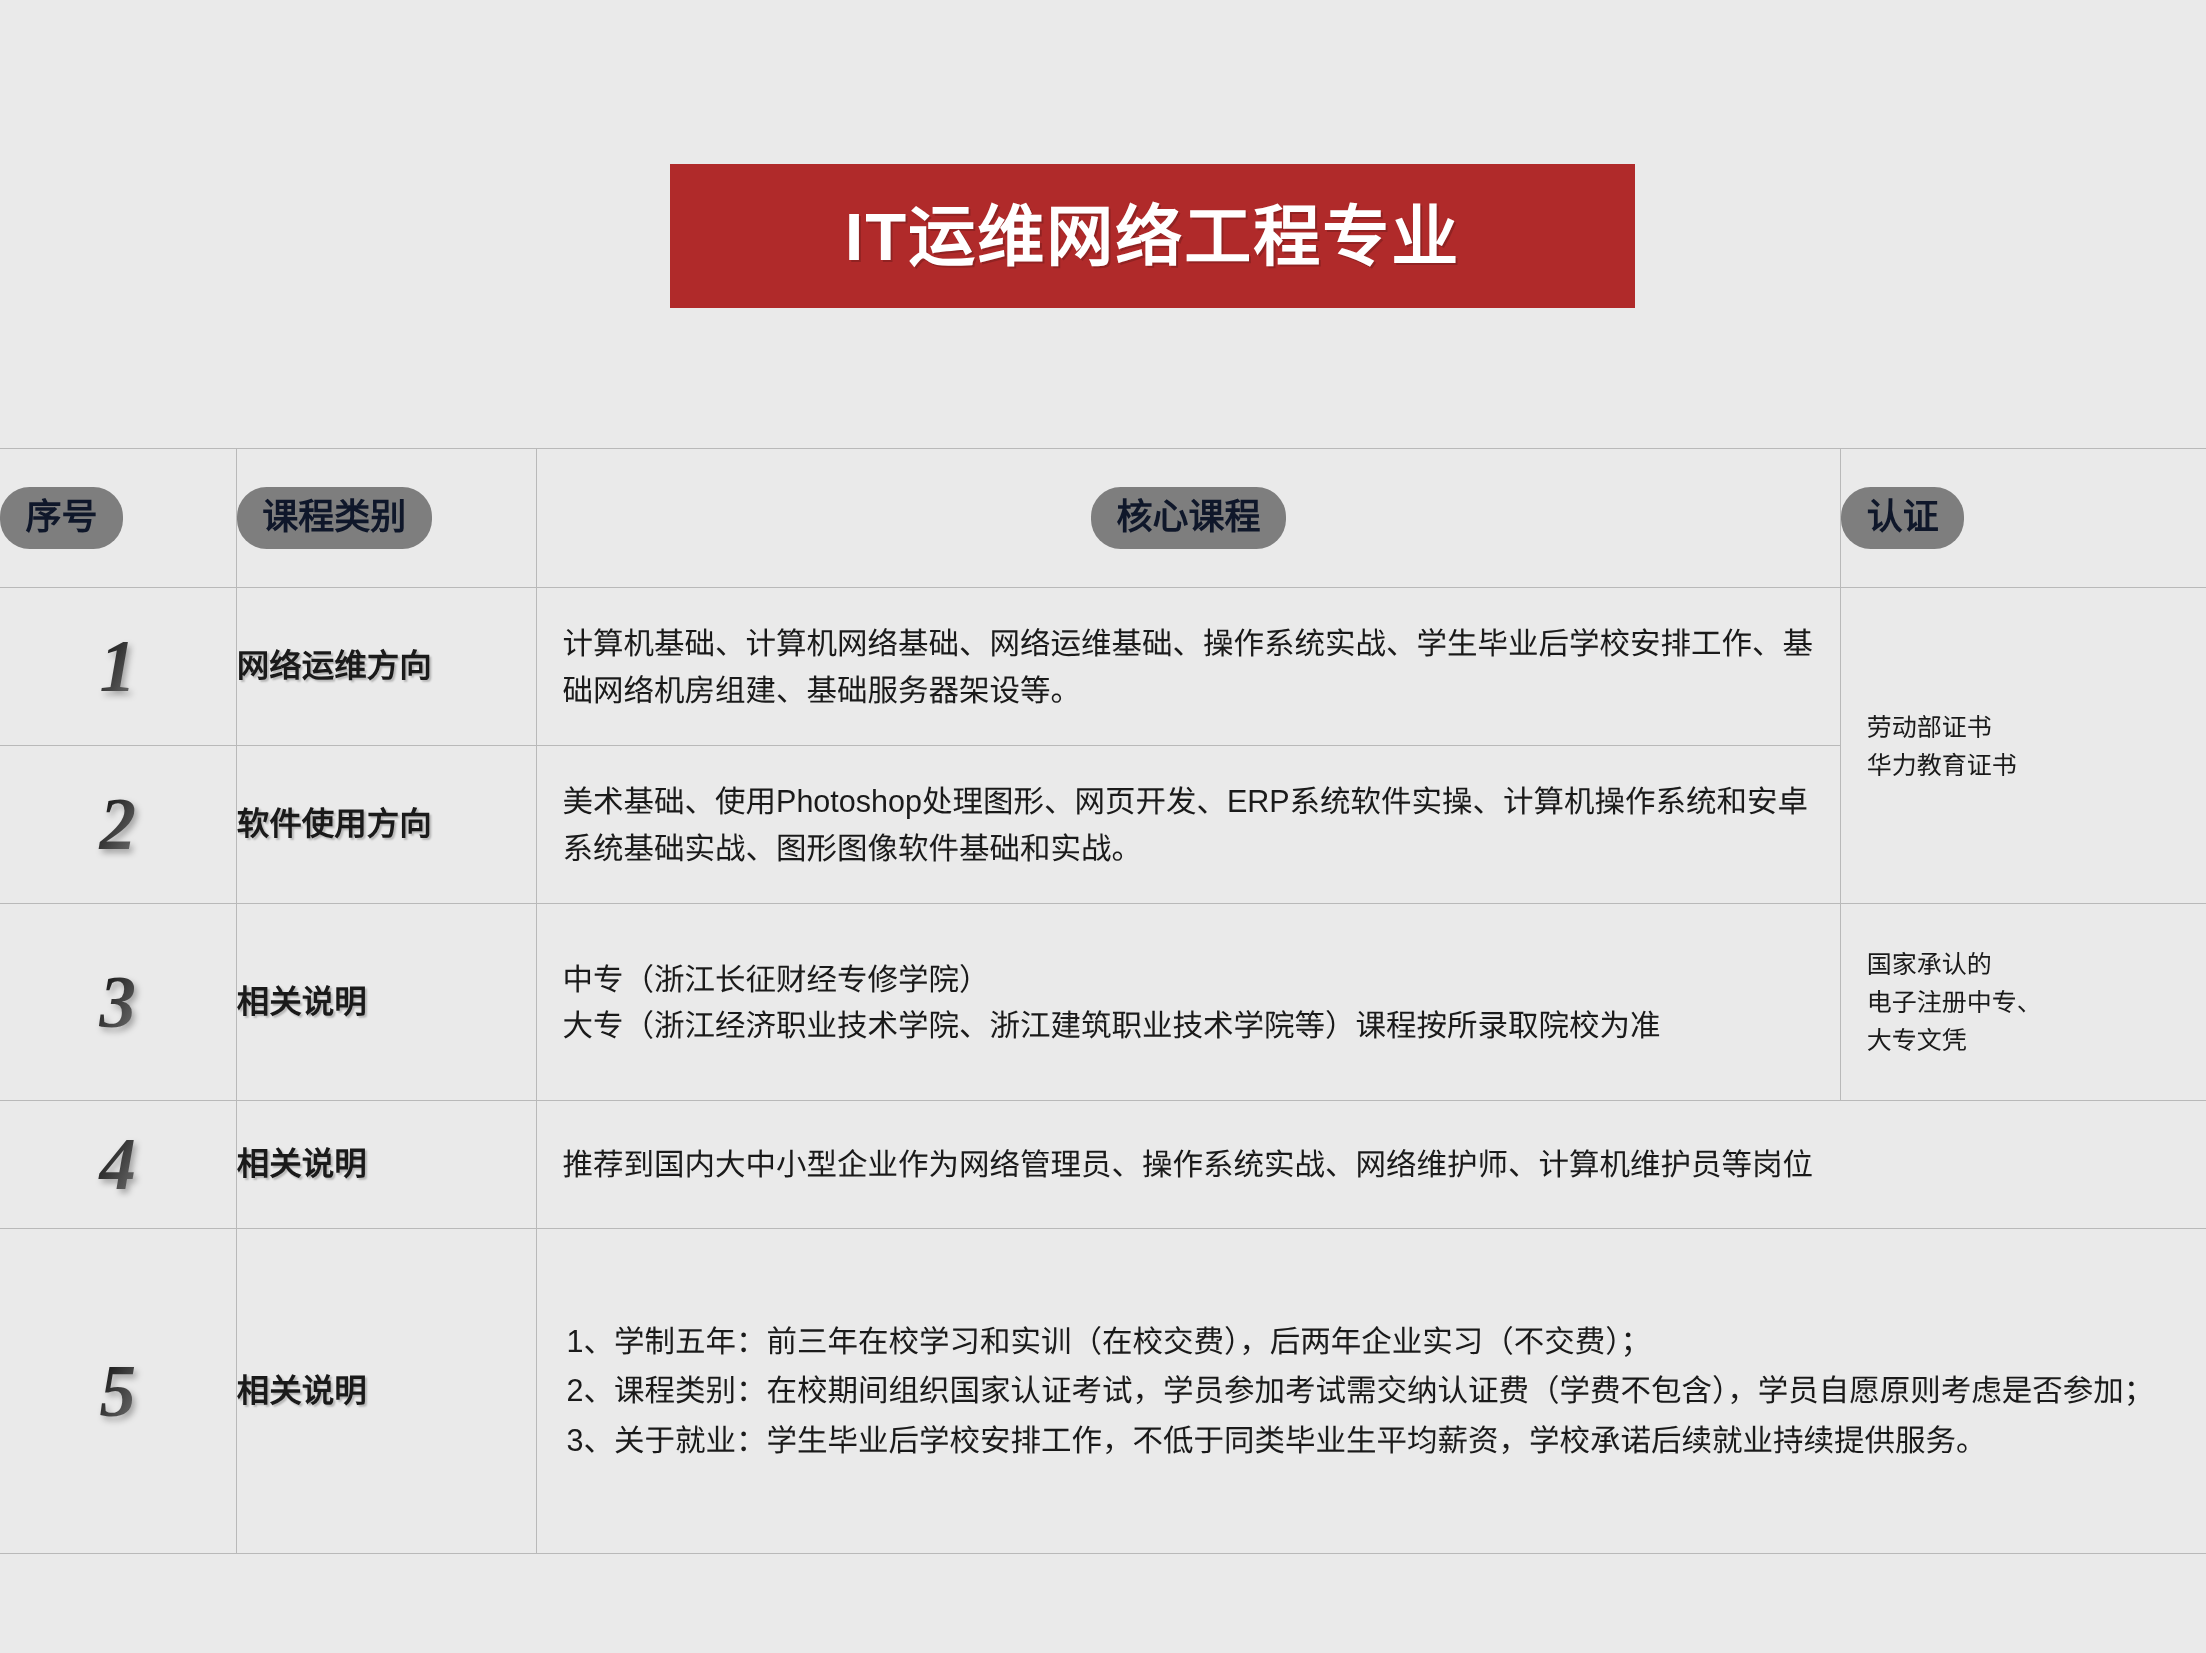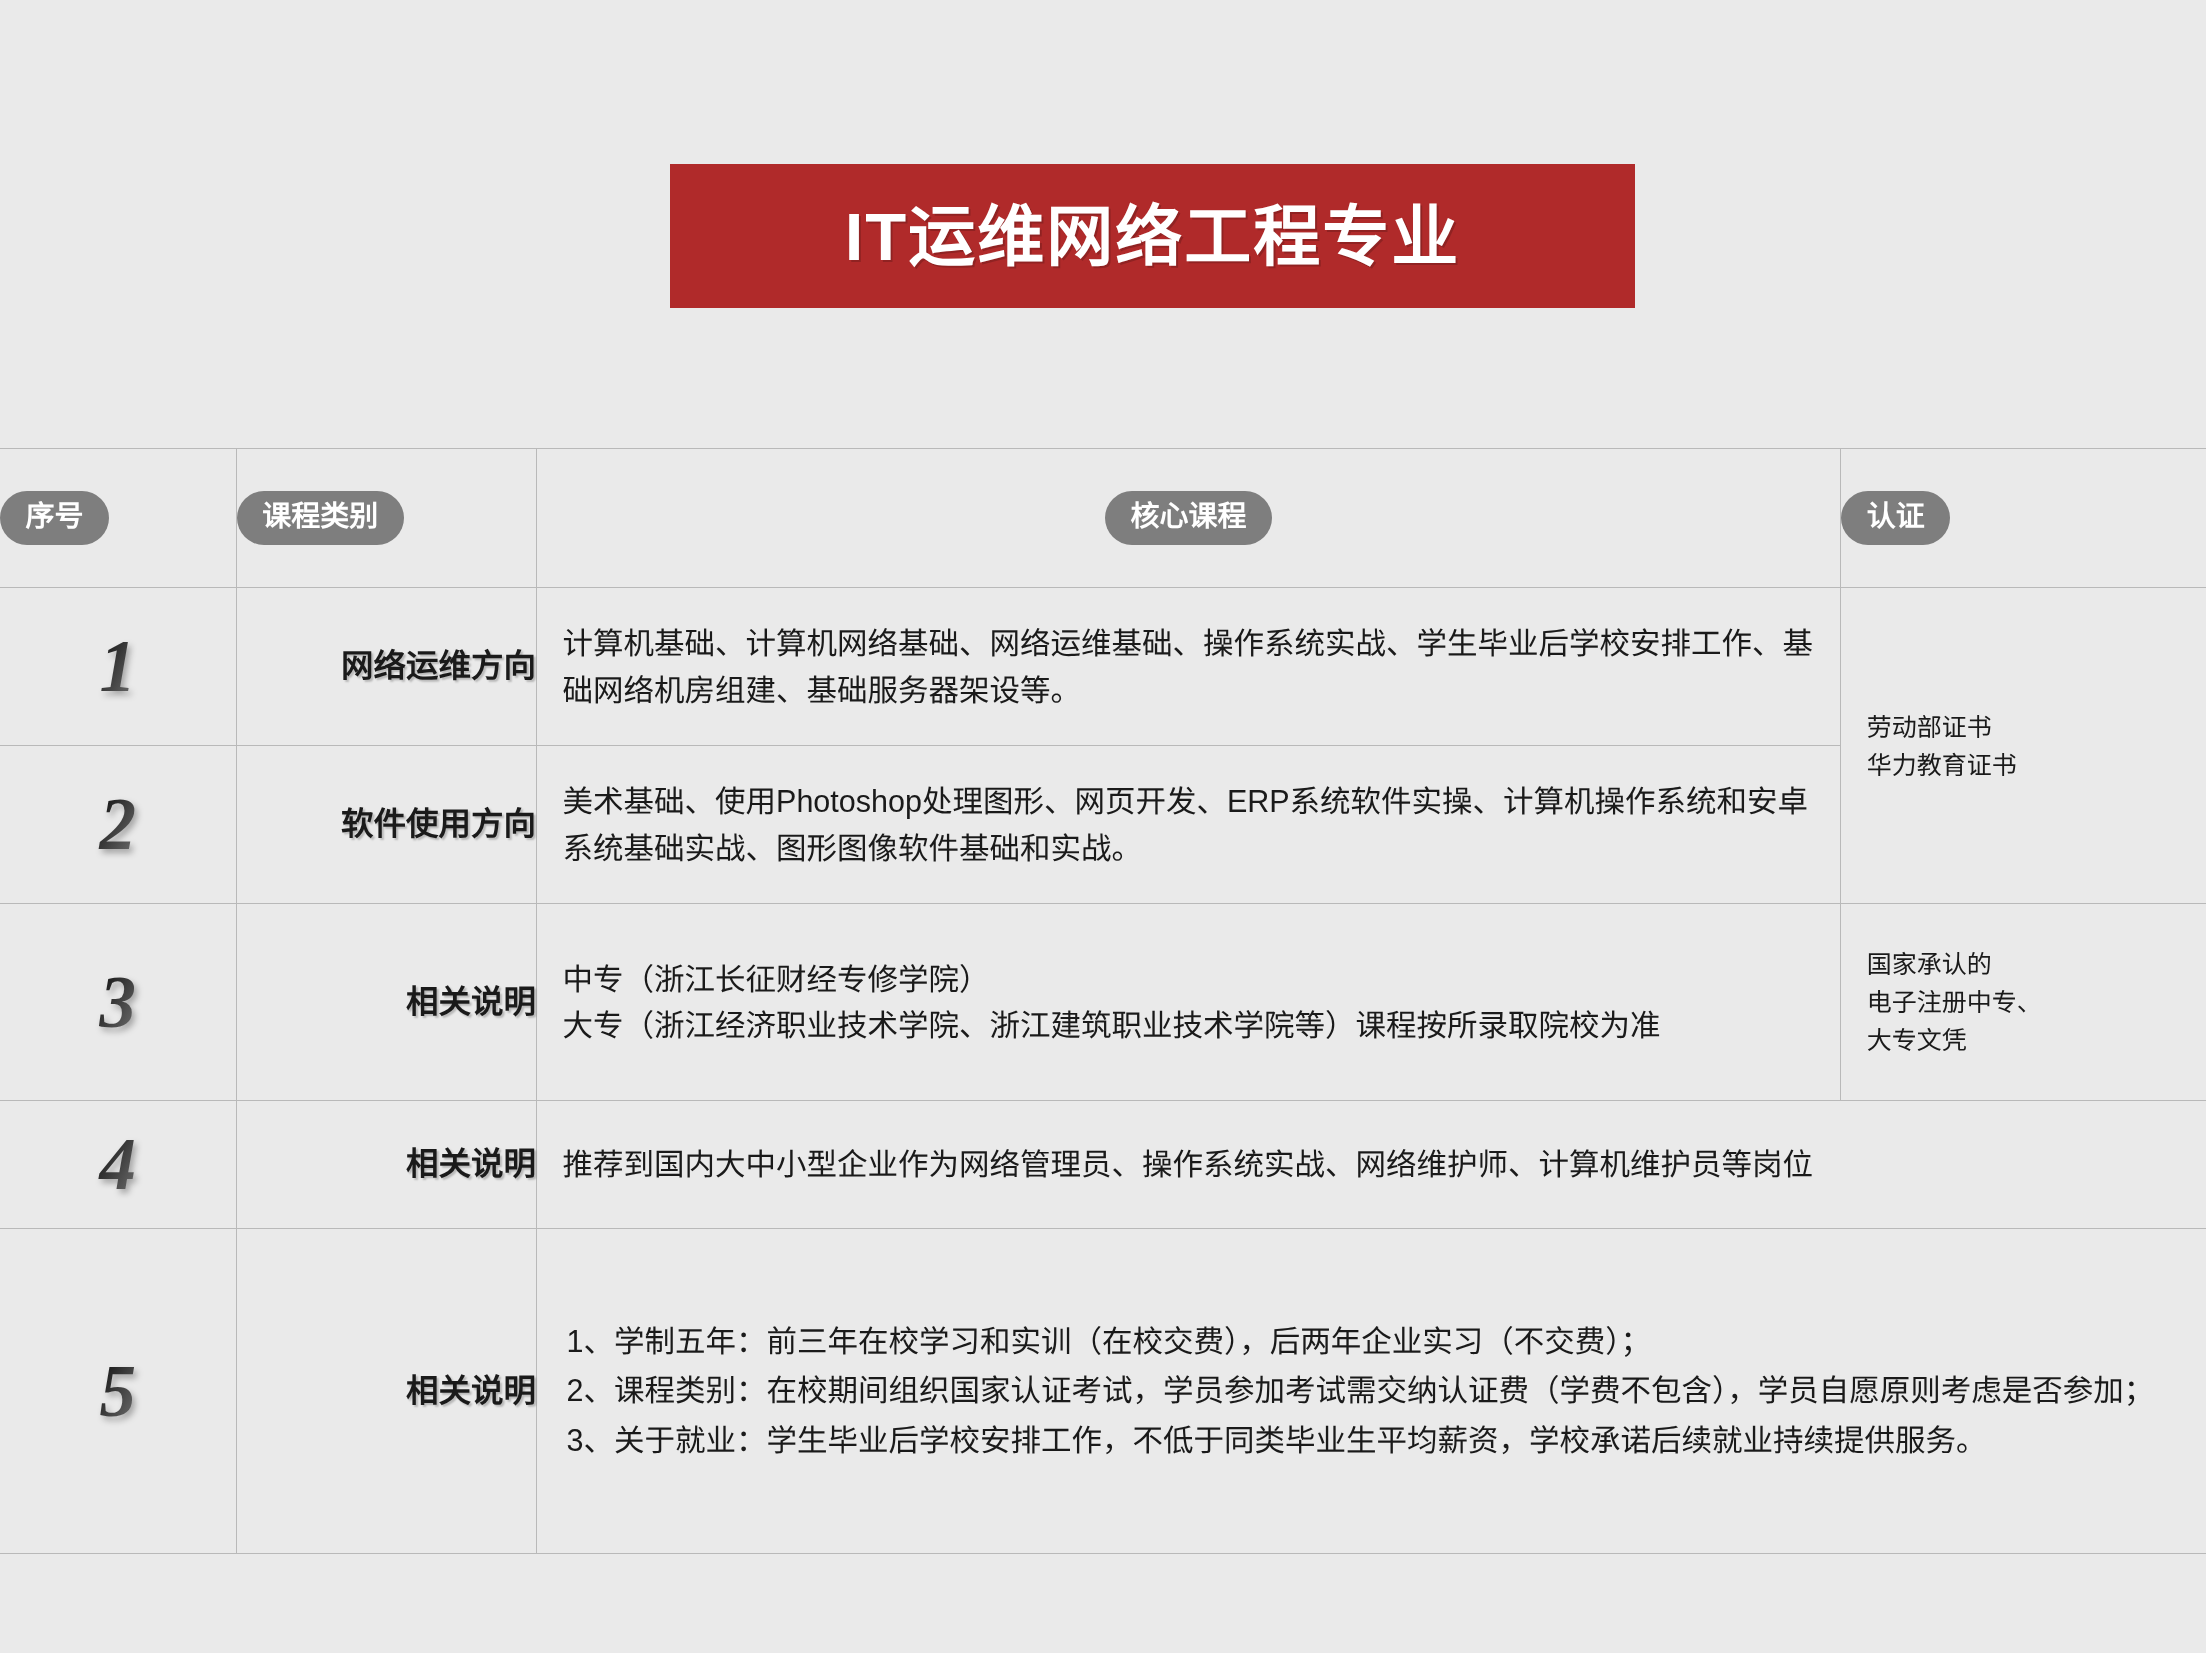--- a/index.html
+++ b/index.html
@@ -79,10 +79,10 @@
   .pill {
     display: inline-block;
     background: #7e7e7e;
-    color: #ffffff;
+    color: #0f172a;
     border-radius: 29.6px;
     padding: 8.9px 25.6px 11.8px;
-    font-size: 29px;
+    font-size: 36px;
     line-height: 1.15;
     white-space: nowrap;
   }

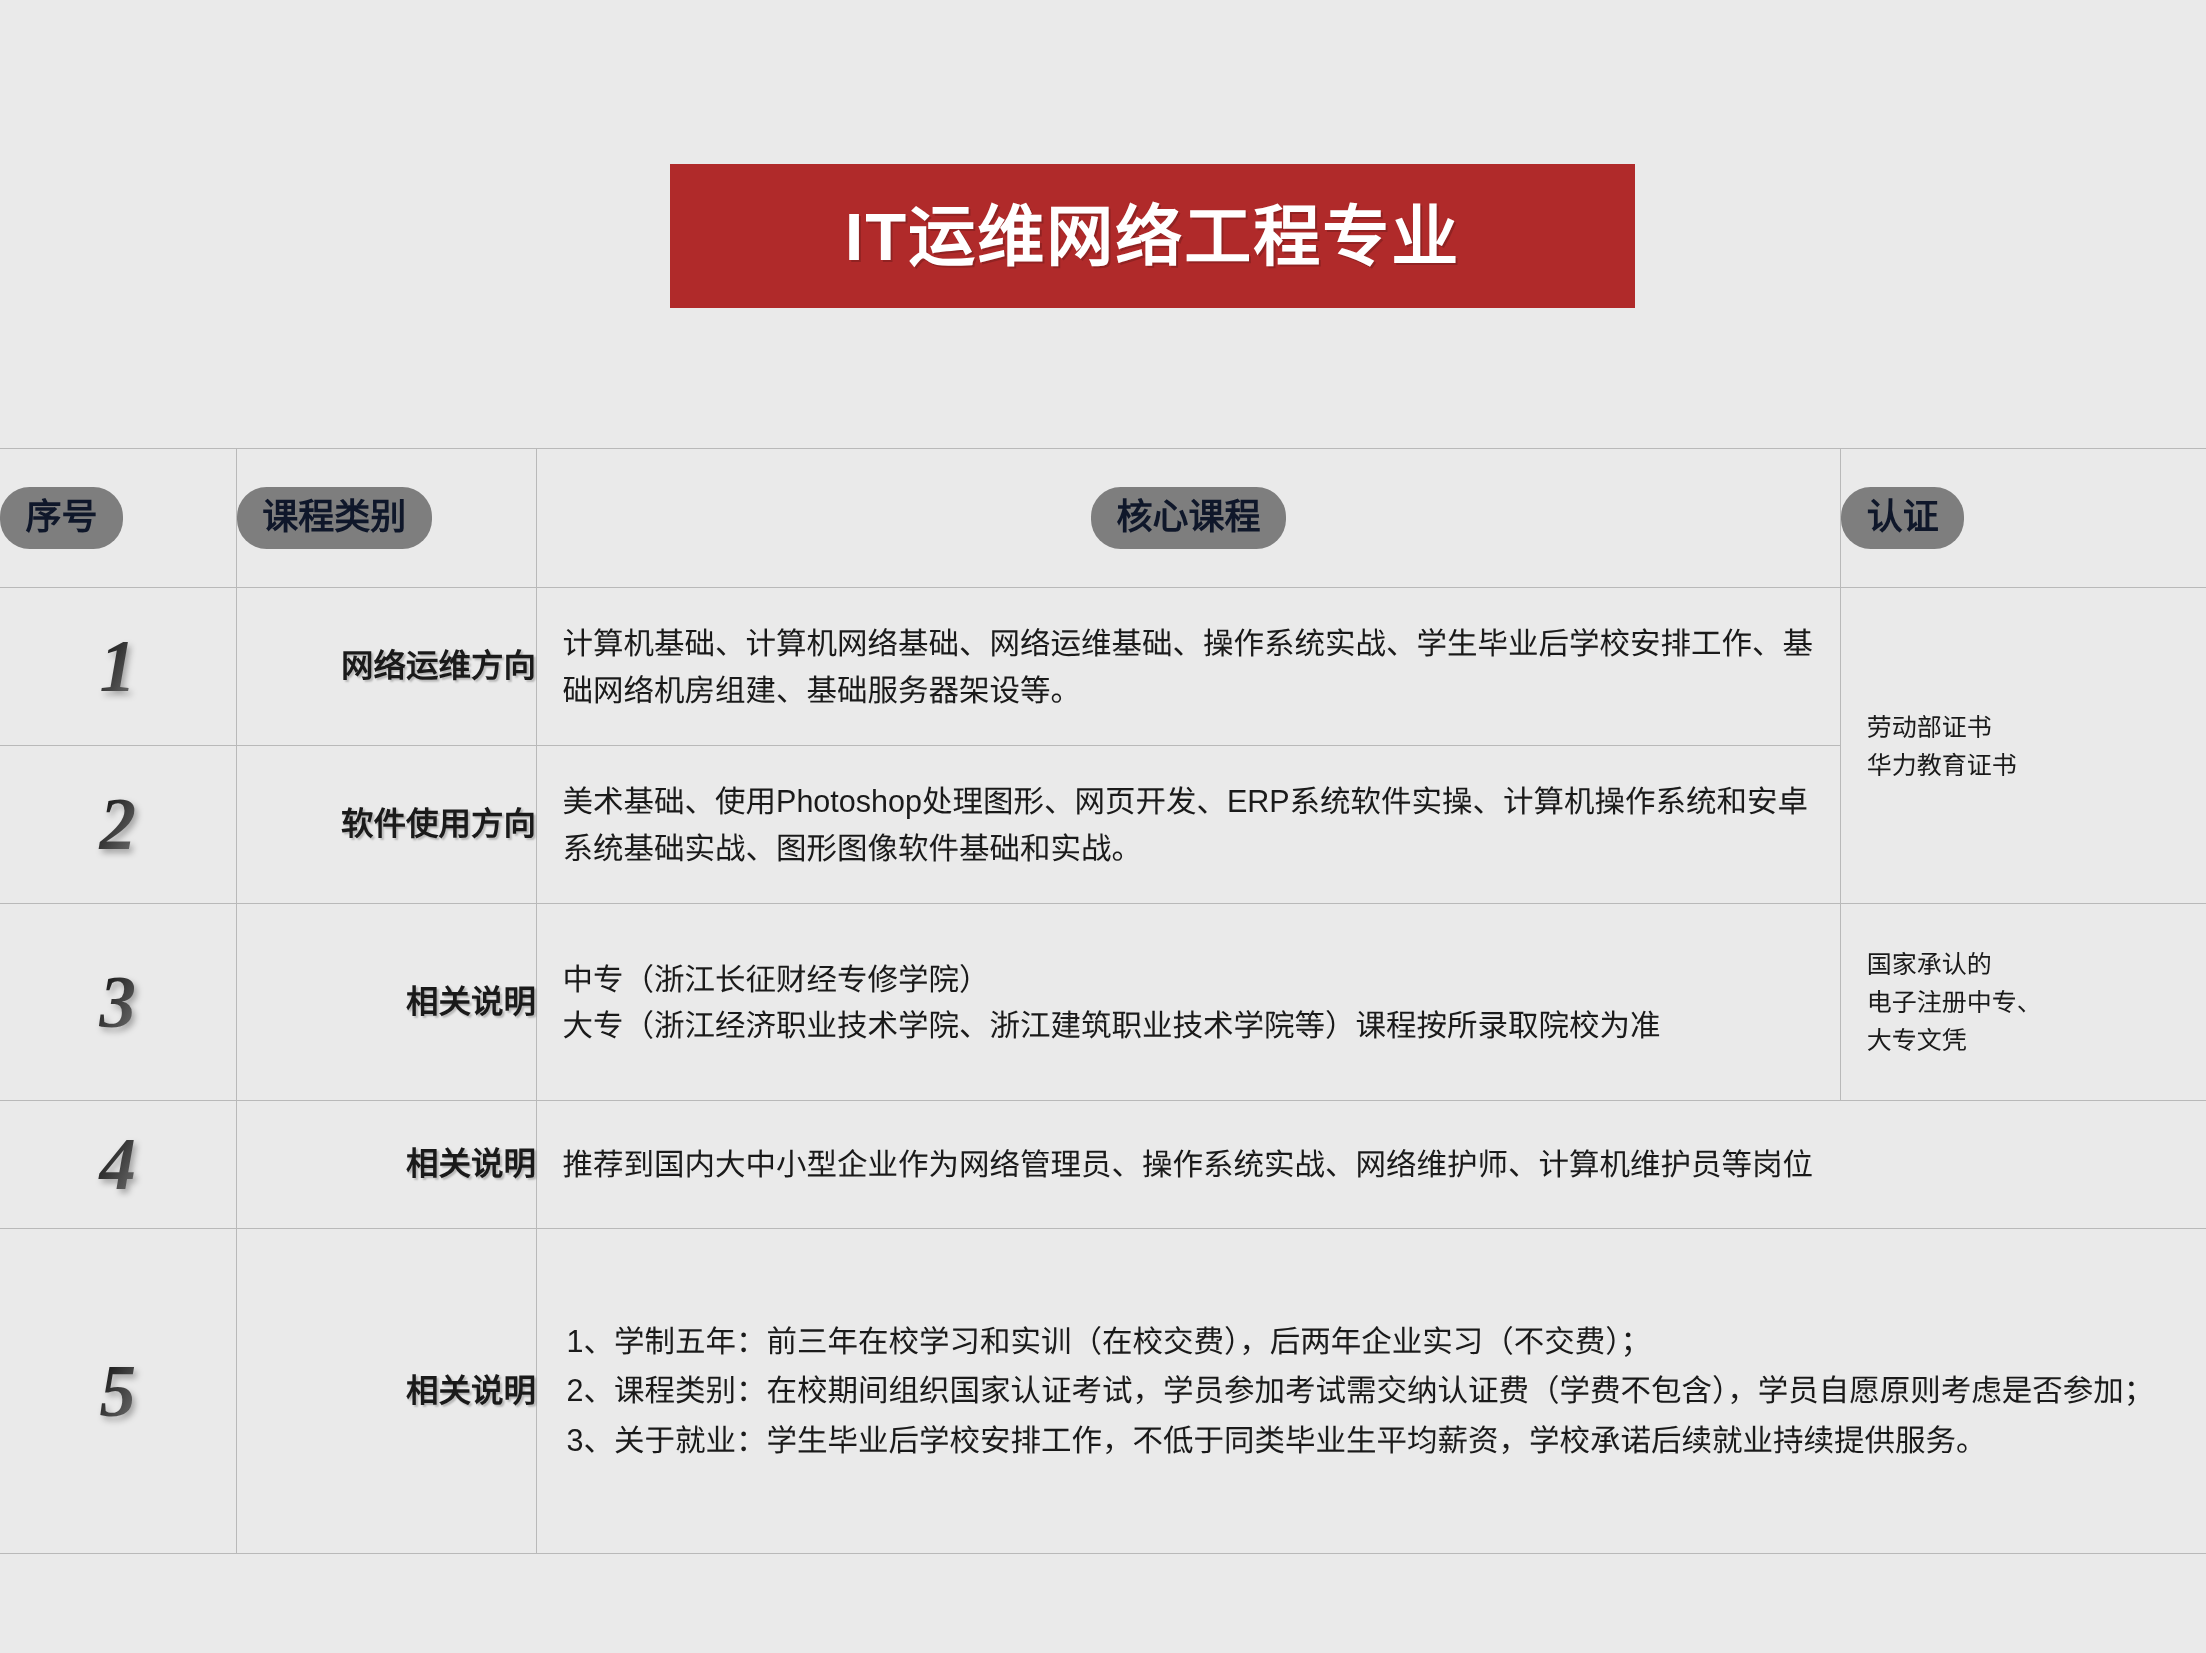--- a/index.html
+++ b/index.html
@@ -112,7 +112,7 @@
   
   .cat {
     display: block;
-    text-align: right;
+    text-align: left;
     font-size: 32.5px;
     font-weight: bold;
     line-height: 1.25;

